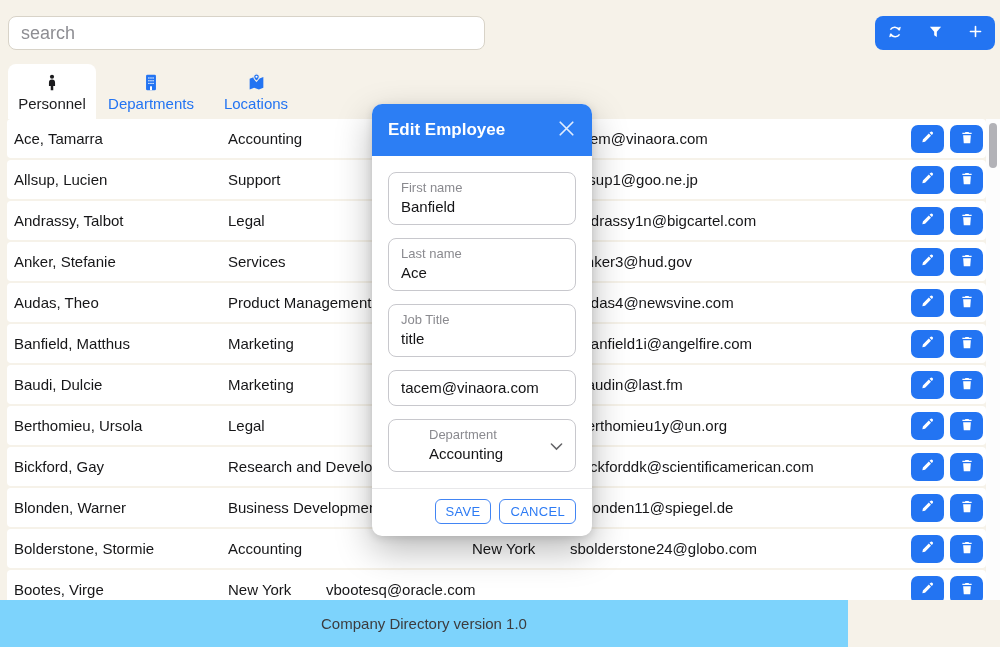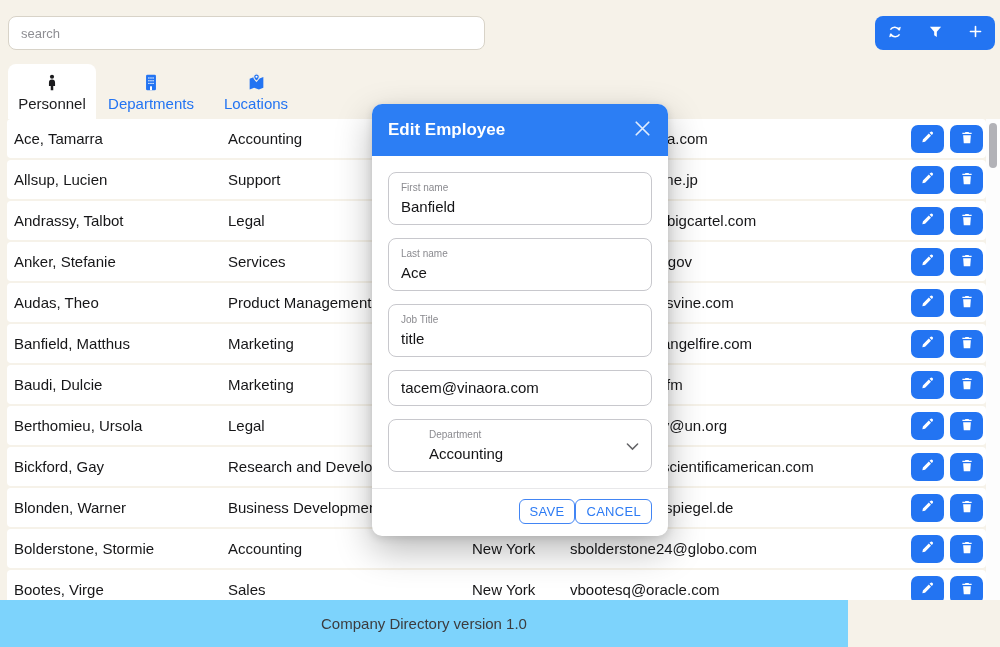--- a/index.html
+++ b/index.html
@@ -15,7 +15,7 @@
   .search-input{
     position:absolute;left:8px;top:16px;width:477px;height:34px;
     box-sizing:border-box;border:1px solid #d8d3c8;border-radius:8px;
-    background:#fff;padding:0 12px;font-size:13px;color:#333;outline:none;
+    background:#fff;padding:0 12px;font-size:18px;color:#333;outline:none;
     font-family:inherit;
   }
   .search-input::placeholder{color:#8e8e93;}

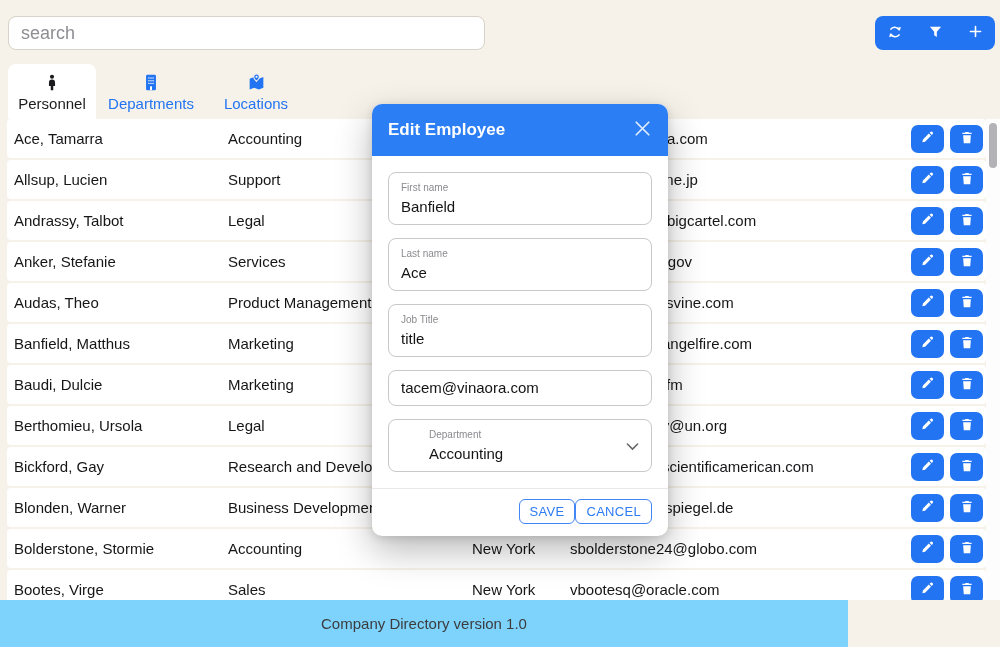--- a/index.html
+++ b/index.html
@@ -57,7 +57,7 @@
           text-align:center;font-size:15px;color:#3c3c3e;box-sizing:border-box;padding-top:15px;}
 
   
-  .modal{position:absolute;left:372px;top:104px;width:296px;background:#fff;border-radius:10px;
+  .modal{position:absolute;left:372px;top:104px;width:220px;background:#fff;border-radius:10px;
          box-shadow:0 14px 36px rgba(0,0,0,.28),0 2px 8px rgba(0,0,0,.12);z-index:10;}
   .modal-header{height:52px;background:#2c7ef4;border-radius:10px 10px 0 0;
                 display:flex;align-items:center;justify-content:space-between;padding:0 16px;}

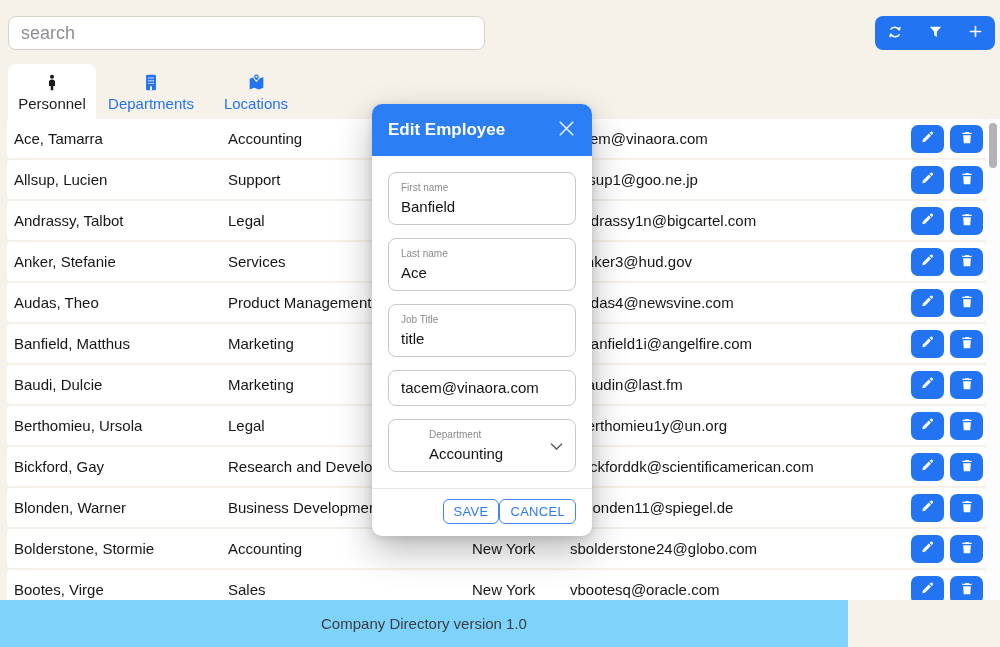--- a/index.html
+++ b/index.html
@@ -65,7 +65,7 @@
   .modal-close{background:none;border:none;cursor:pointer;padding:2px;display:flex;}
   .modal-body{padding:16px;display:flex;flex-direction:column;gap:13px;}
   .field{position:relative;border:1px solid #c8c8cd;border-radius:8px;padding:7px 12px 8px;cursor:text;}
-  .field-label{font-size:10px;color:#8a8a8f;line-height:15px;margin-bottom:2px;}
+  .field-label{font-size:13px;color:#8a8a8f;line-height:15px;margin-bottom:2px;}
   .field-value{font-size:15px;color:#141416;line-height:19px;white-space:nowrap;overflow:hidden;}
   .field .chevron{position:absolute;right:12px;top:50%;transform:translateY(-40%);display:flex;}
   .field.select{cursor:pointer;padding-left:40px;}

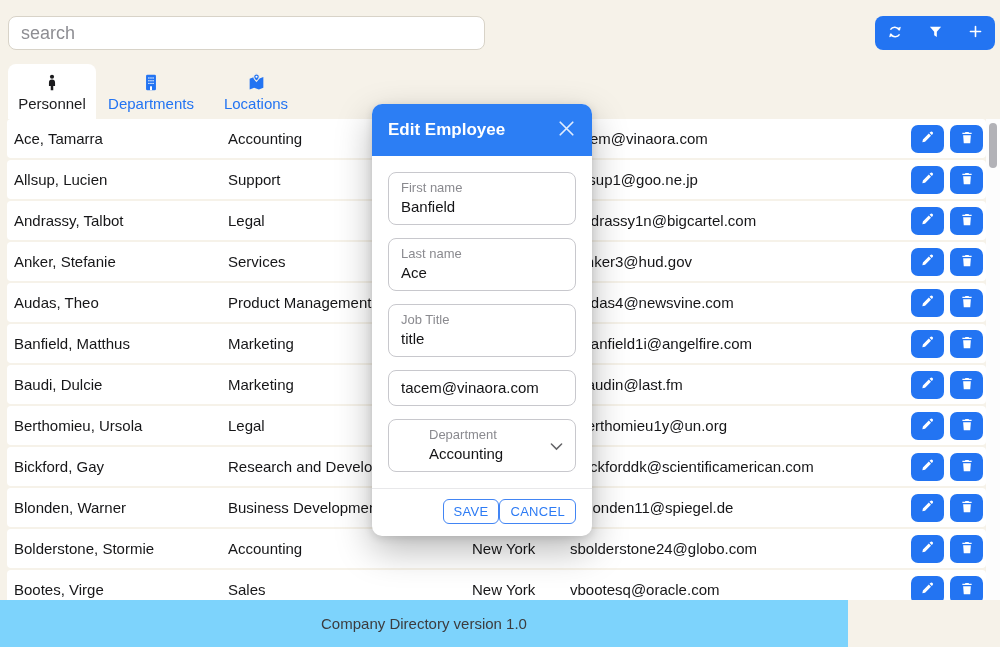--- a/index.html
+++ b/index.html
@@ -69,7 +69,7 @@
   .field-value{font-size:15px;color:#141416;line-height:19px;white-space:nowrap;overflow:hidden;}
   .field .chevron{position:absolute;right:12px;top:50%;transform:translateY(-40%);display:flex;}
   .field.select{cursor:pointer;padding-left:40px;}
-  .modal-footer{border-top:1px solid #e8e8ea;padding:10px 16px 12px;display:flex;justify-content:flex-end;}
+  .modal-footer{border-top:1px solid #e8e8ea;padding:10px 16px 12px;display:flex;justify-content:flex-end;gap:8px;}
   .btn-outline{background:#fff;border:1.5px solid #4285f4;border-radius:6px;color:#2d7bf4;
                font-size:13px;font-weight:500;letter-spacing:.3px;padding:4px 10px;cursor:pointer;
                font-family:inherit;}

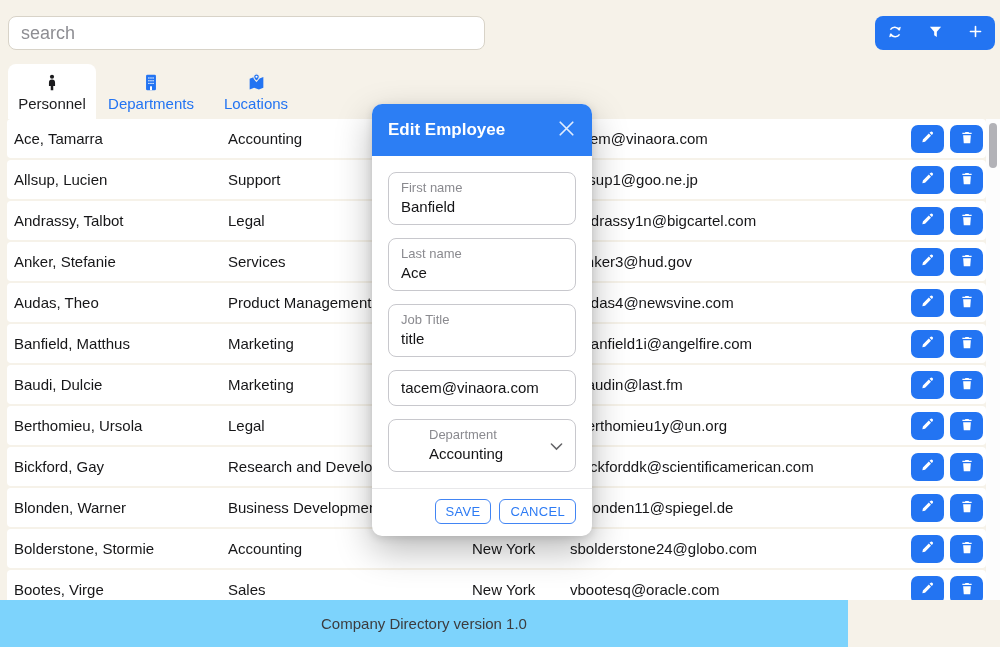--- a/index.html
+++ b/index.html
@@ -404,7 +404,6 @@
 
     <div class="row">
       <span class="c-name">Bootes, Virge</span>
-      <span class="c-dept">Sales</span>
       <span class="c-city">New York</span>
       <span class="c-email">vbootesq@oracle.com</span>
       <span class="c-actions">

